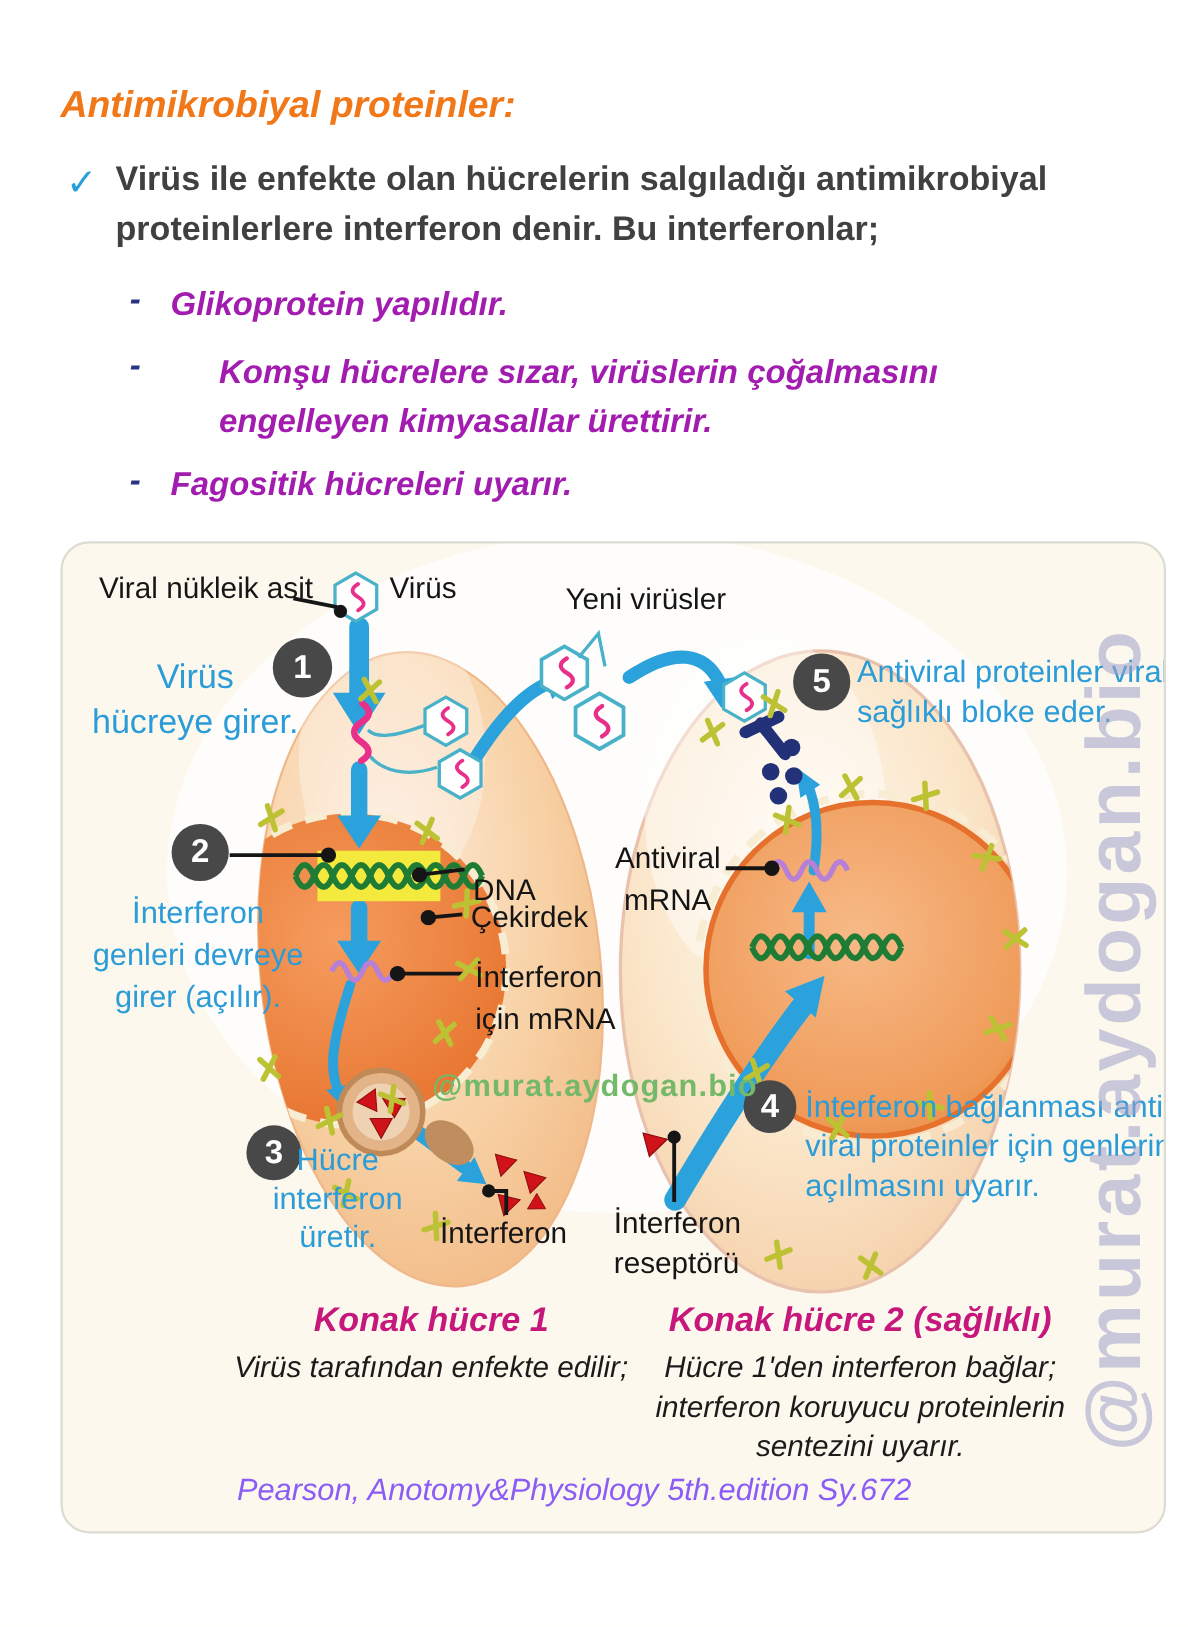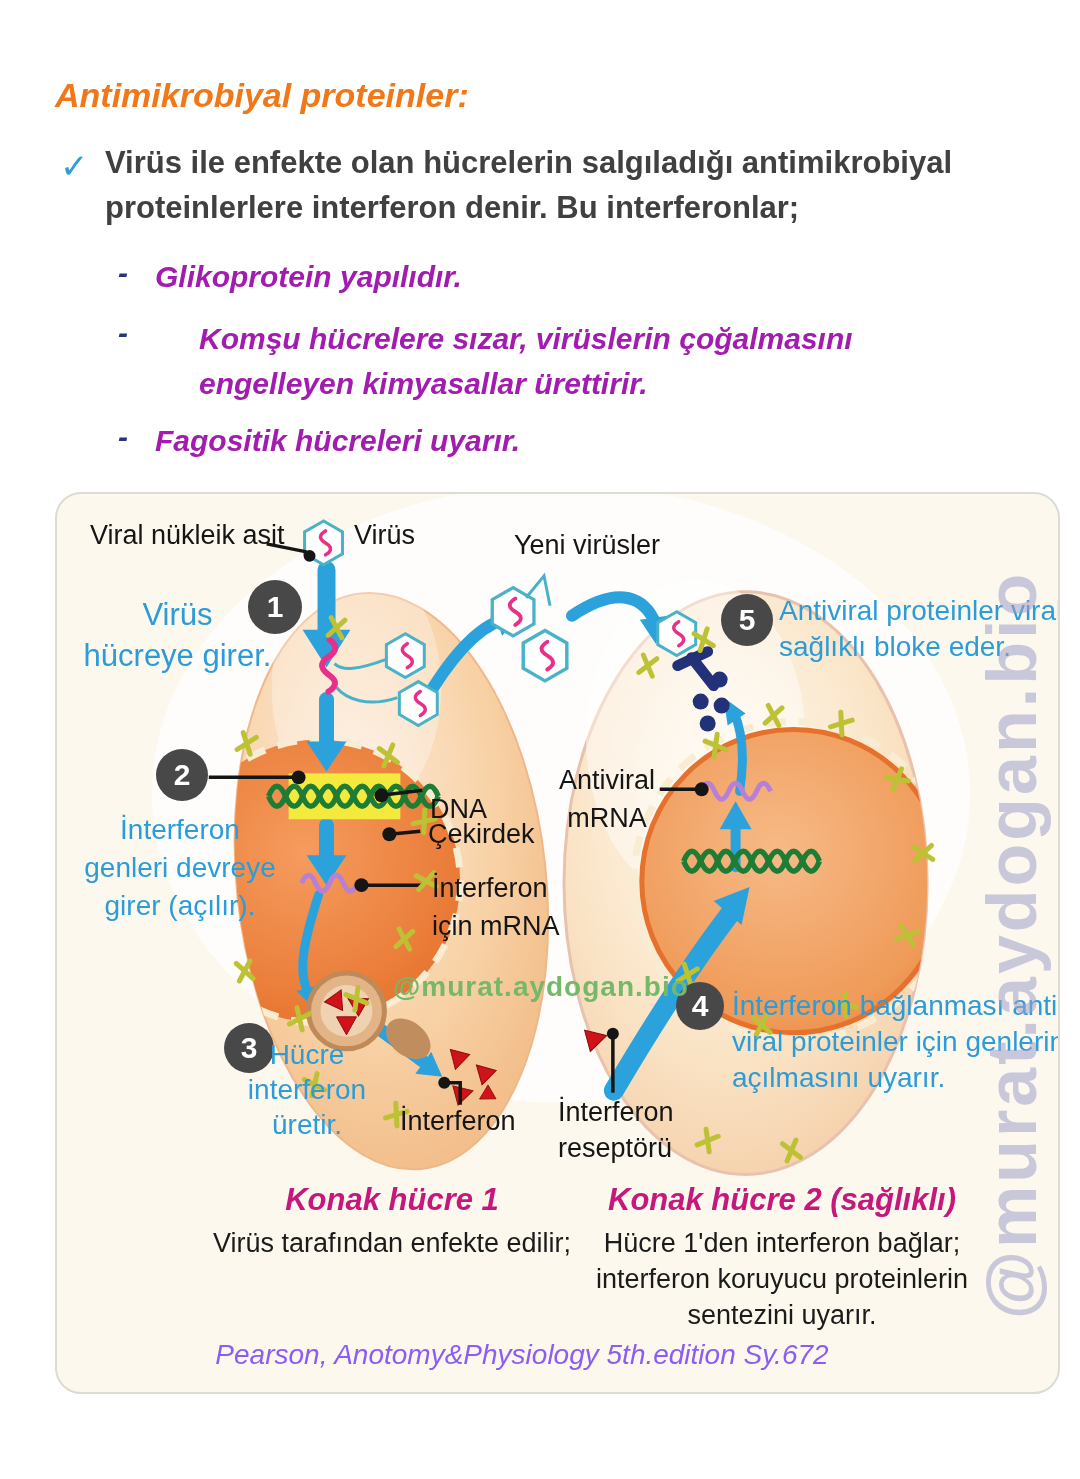--- a/index.html
+++ b/index.html
@@ -25,7 +25,7 @@
   .b54{width:54px;height:54px;} .b52{width:52px;height:52px;}
   .b50{width:50px;height:50px;} .b48{width:48px;height:48px;}
   .hostTitle{font-size:31px;font-weight:bold;font-style:italic;color:#c6187c;white-space:nowrap;}
-  .hostCap{font-size:27px;color:#1b1b1b;line-height:36px;}
+  .hostCap{font-size:27px;color:#1b1b1b;line-height:36px;font-style:italic;}
   .source{font-size:28px;font-style:italic;color:#8b5cf6;white-space:nowrap;}
   .wmGreen{font-size:28px;font-weight:bold;color:#74b86a;letter-spacing:1px;white-space:nowrap;}
   .wmSide{left:1012px;top:945px;transform:translate(-50%,-50%) rotate(-90deg);

